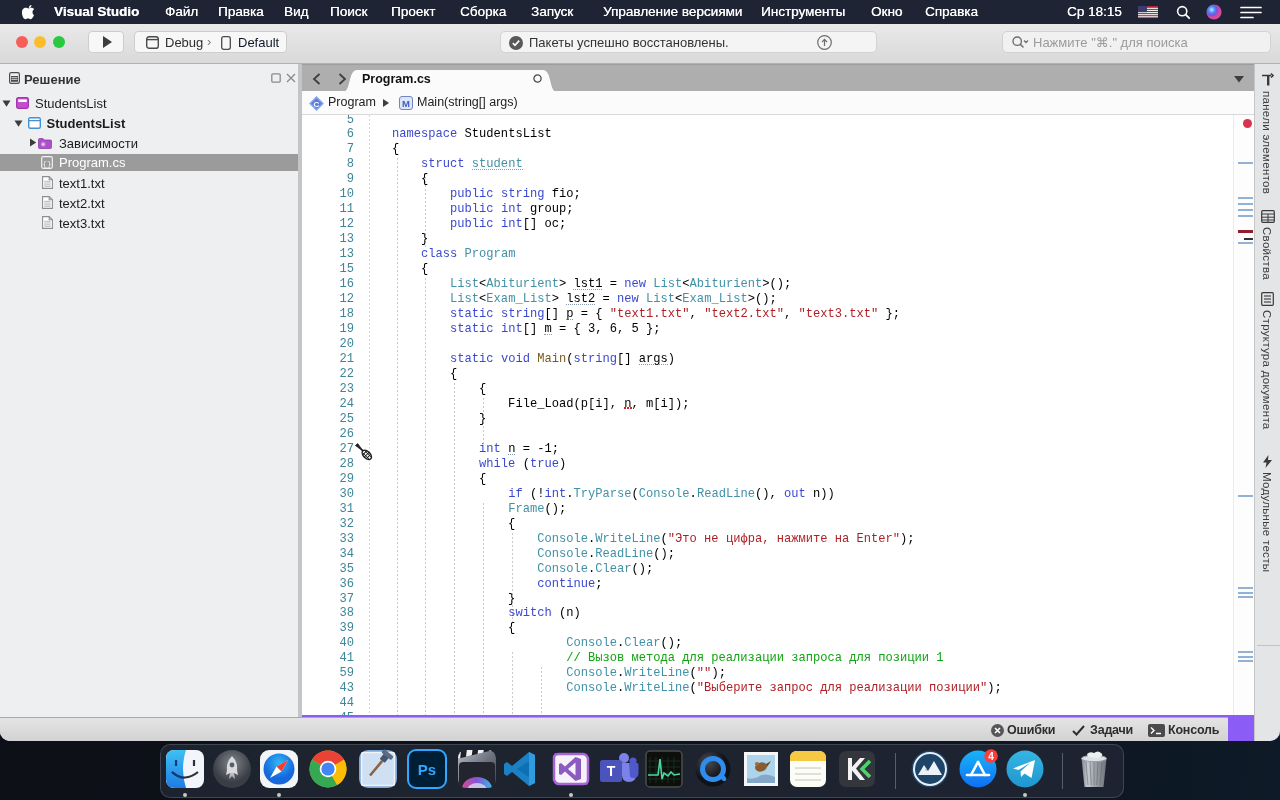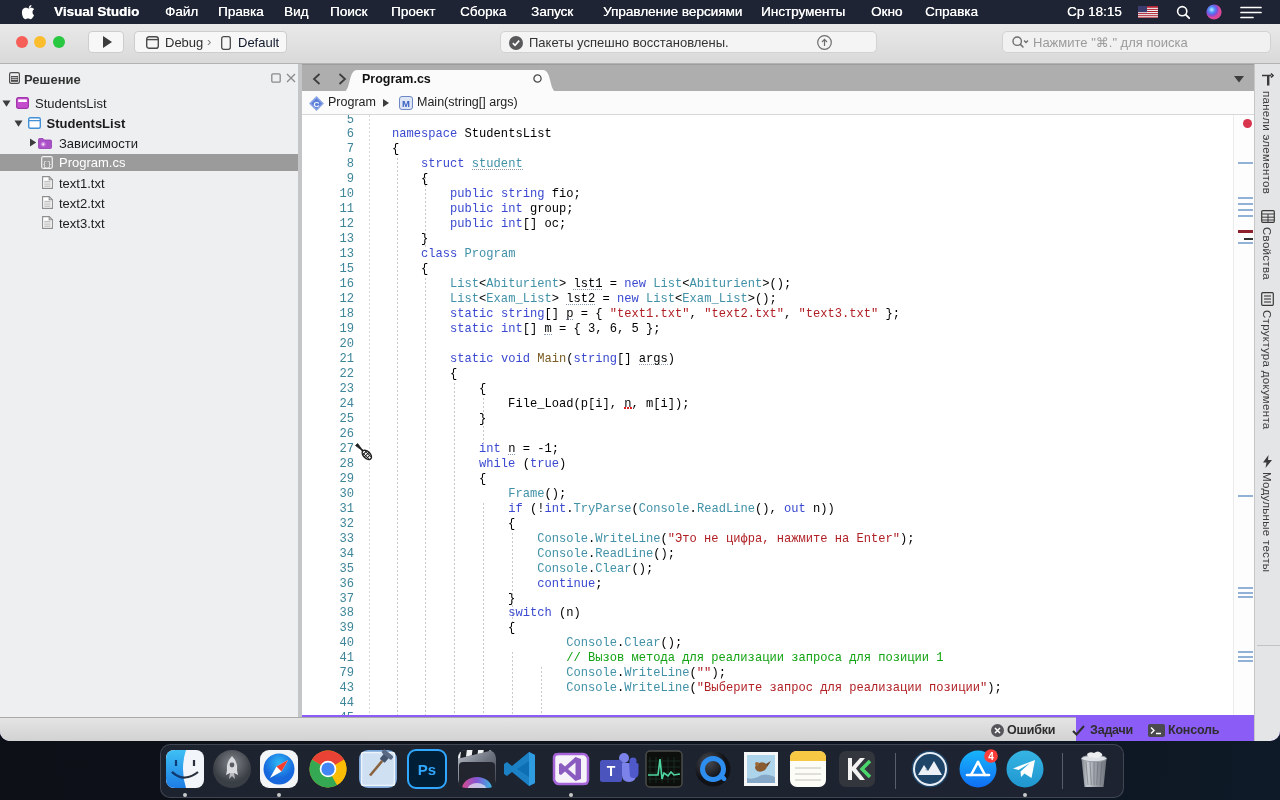--- a/index.html
+++ b/index.html
@@ -339,8 +339,8 @@
 <div class="cl">            <span class="k">int</span> <span class="u">n</span> = -1;</div>
 <div class="cl">            <span class="k">while</span> (<span class="k">true</span>)</div>
 <div class="cl">            {</div>
+<div class="cl">                <span class="k">if</span> (!<span class="k">int</span>.<span class="t">TryParse</span>(<span class="t">Console</span>.<span class="t">ReadLine</span>(), <span class="k">out</span> n))</div>
 <div class="cl">                <span class="t">Frame</span>();</div>
-<div class="cl">                <span class="k">if</span> (!<span class="k">int</span>.<span class="t">TryParse</span>(<span class="t">Console</span>.<span class="t">ReadLine</span>(), <span class="k">out</span> n))</div>
 <div class="cl">                {</div>
 <div class="cl">                    <span class="t">Console</span>.<span class="t">WriteLine</span>(<span class="s">"Это не цифра, нажмите на Enter"</span>);</div>
 <div class="cl">                    <span class="t">Console</span>.<span class="t">ReadLine</span>();</div>

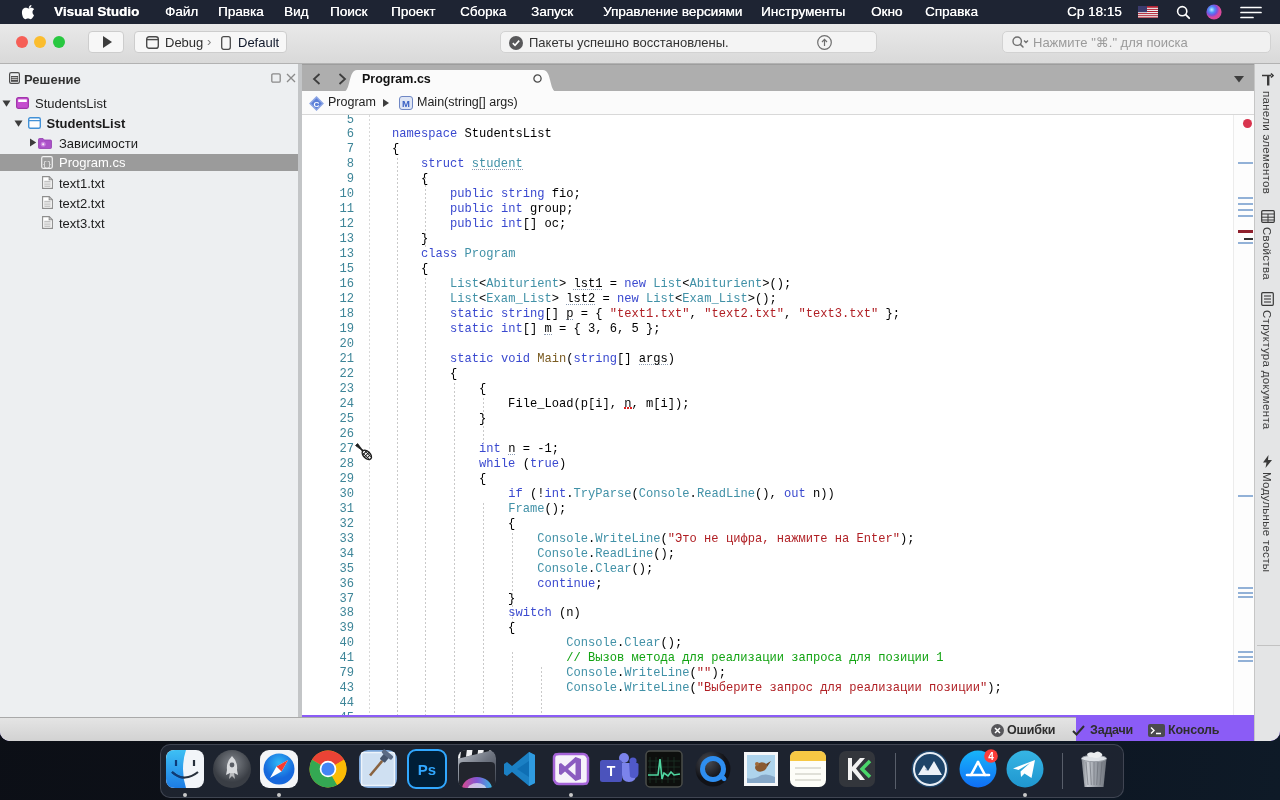--- a/index.html
+++ b/index.html
@@ -308,7 +308,7 @@
 <div class="ln">39</div>
 <div class="ln">40</div>
 <div class="ln">41</div>
-<div class="ln">79</div>
+<div class="ln">59</div>
 <div class="ln">43</div>
 <div class="ln">44</div>
 <div class="ln">45</div>

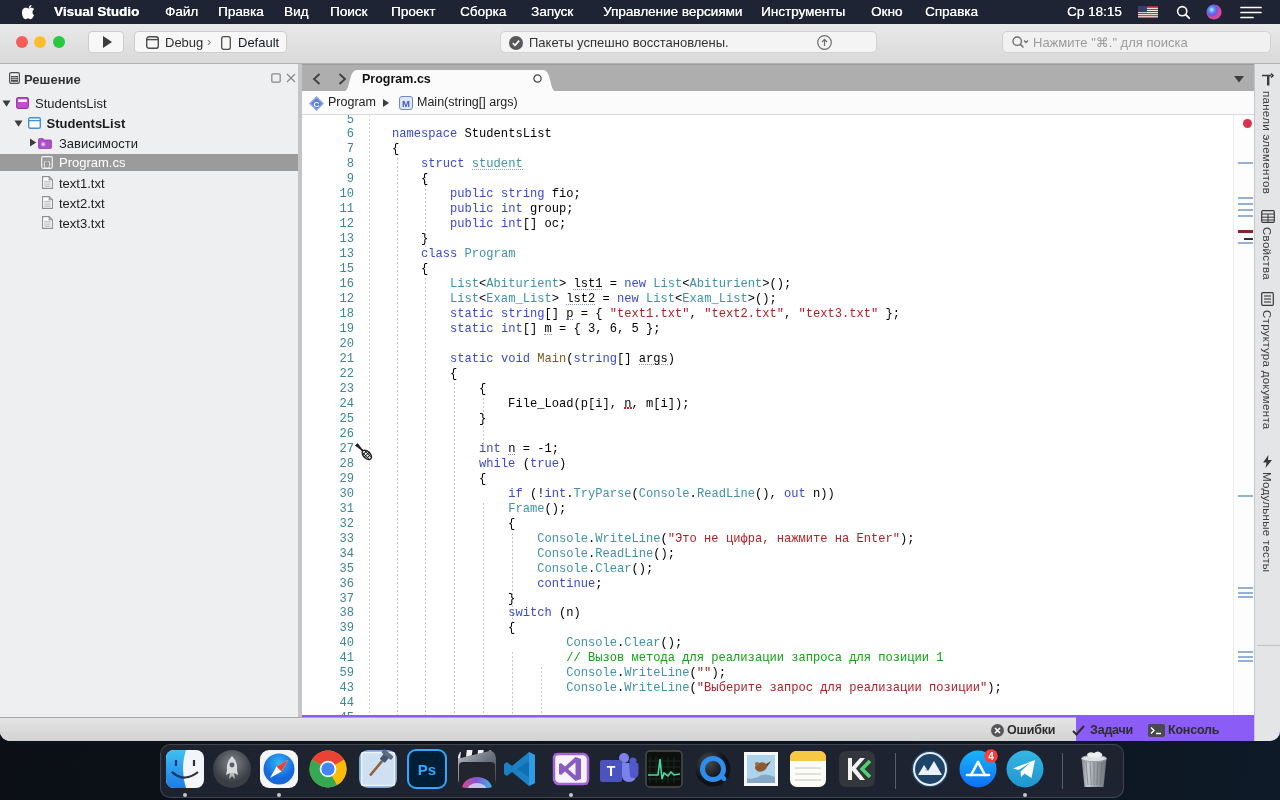--- a/index.html
+++ b/index.html
@@ -37,7 +37,7 @@
 #rightstrip{position:absolute;left:1253.5px;top:0;width:26.5px;height:677px;background:#e4e5e6;border-left:1px solid #c6c6c6}
 .vlabel{position:absolute;left:6.5px;writing-mode:vertical-rl;font-size:11.5px;color:#3c3c3c;letter-spacing:0.3px;white-space:nowrap}
 
-#statusbar{position:absolute;left:0;top:653px;width:1076px;height:24px;background:linear-gradient(#e4e4e4,#d2d2d2);border-top:1px solid #a9a9a9;font-size:12.5px;font-weight:bold;color:#2e2e2e;letter-spacing:-0.2px}
+#statusbar{position:absolute;left:0;top:653px;width:1228px;height:24px;background:linear-gradient(#e4e4e4,#d2d2d2);border-top:1px solid #a9a9a9;font-size:12.5px;font-weight:bold;color:#2e2e2e;letter-spacing:-0.2px}
 
 #dock{position:absolute;left:160px;top:744px;width:964px;height:54px;background:rgba(32,37,50,0.88);border:1px solid rgba(130,135,150,0.35);border-radius:10px}
 .dicon{position:absolute;top:4px;width:40px;height:40px}

